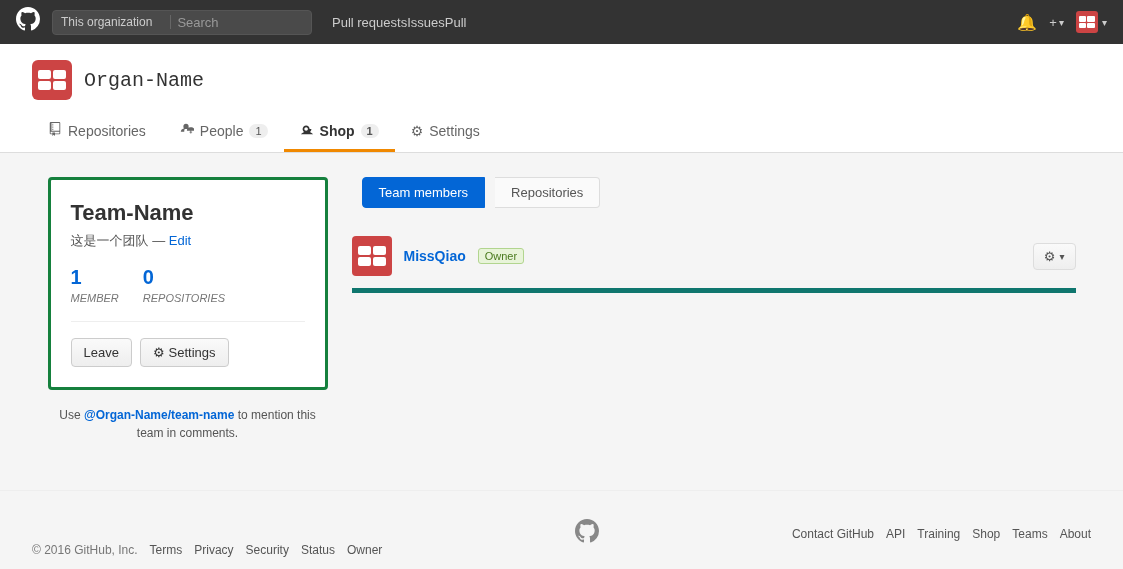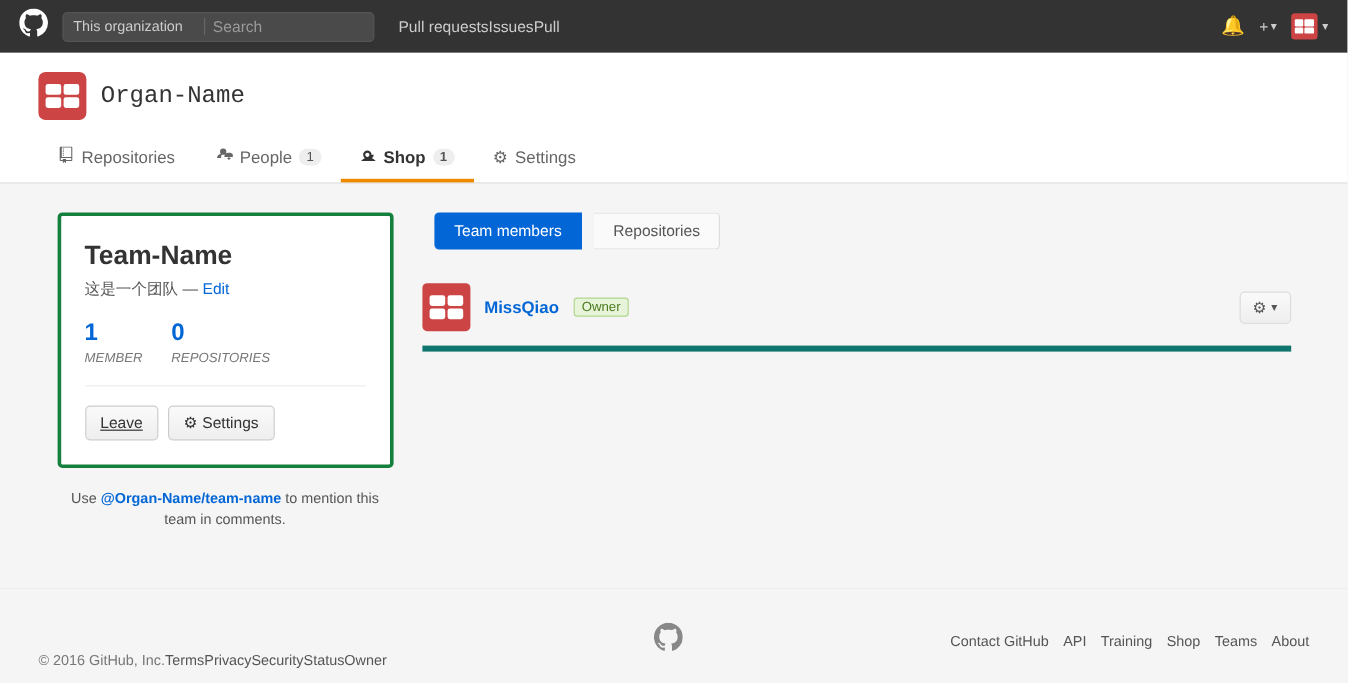--- a/index.html
+++ b/index.html
@@ -148,7 +148,6 @@
       background: linear-gradient(#fafafa, #eee);
       border-color: #ccc;
       color: #333;
-      text-decoration: underline;
     }
     .btn-settings {
       background: linear-gradient(#fafafa, #eee);

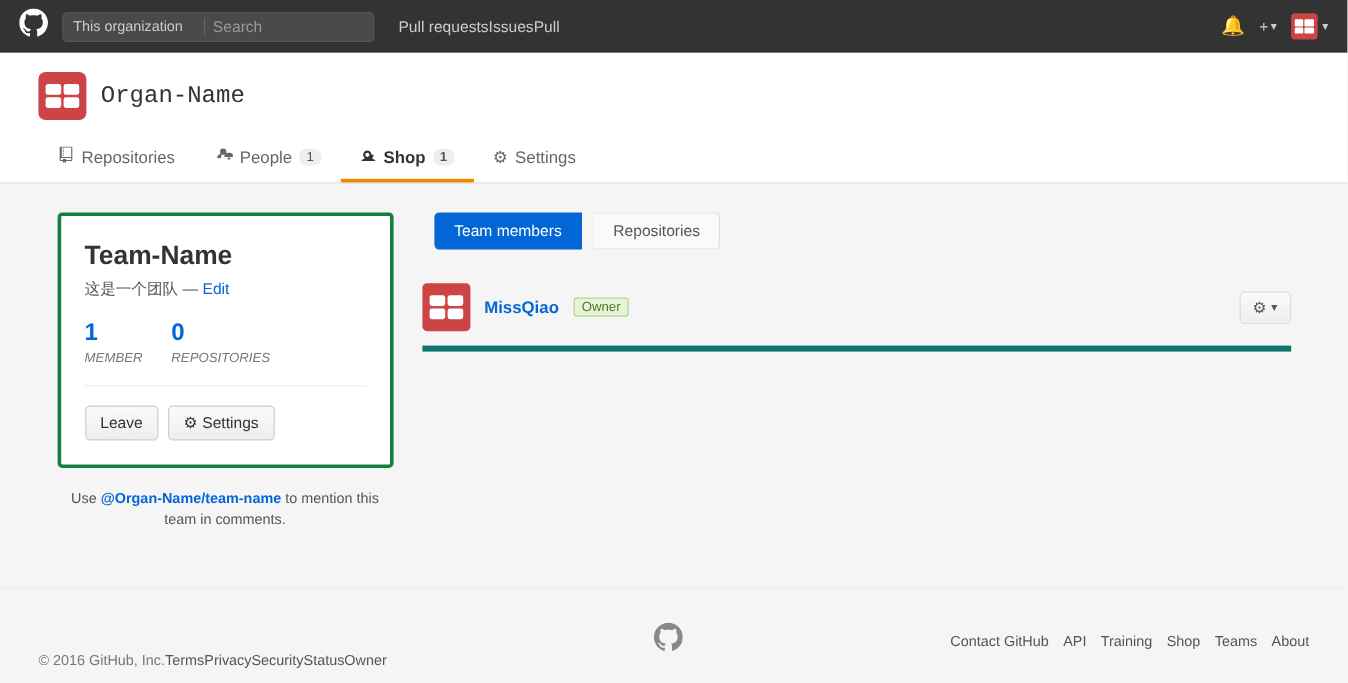--- a/index.html
+++ b/index.html
@@ -271,7 +271,7 @@
       color: #777;
       margin-top: 48px;
     }
-    .footer-left { display: flex; align-items: flex-end; margin-top: 32px; }
+    .footer-left { display: flex; gap: 12px; align-items: flex-end; margin-top: 32px; }
     .footer-center { display: flex; align-items: center; }
     .footer-right { display: flex; gap: 12px; }
     .footer-link { color: #555; text-decoration: none; cursor: pointer; }

